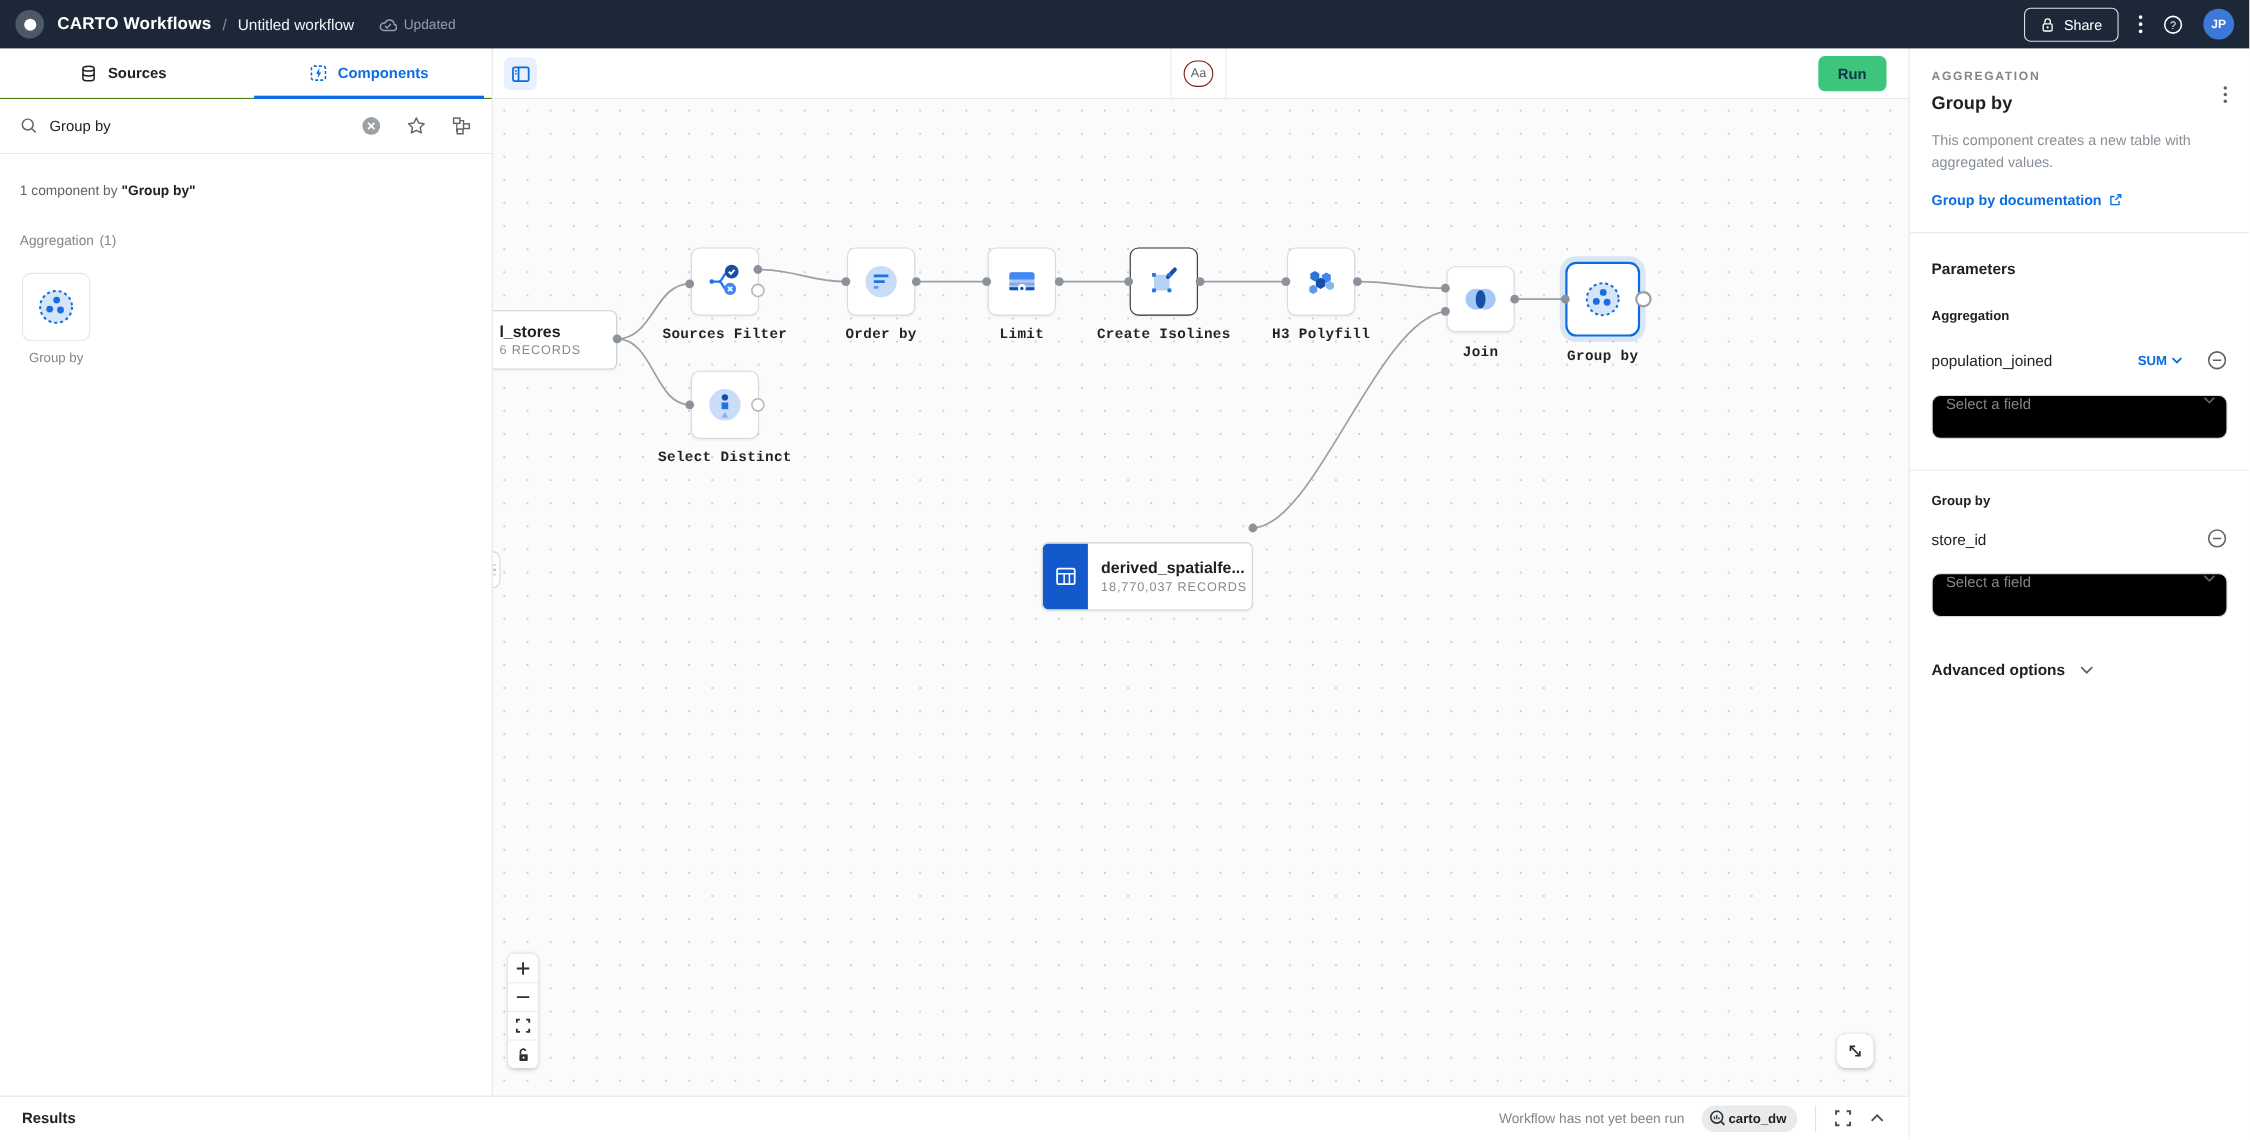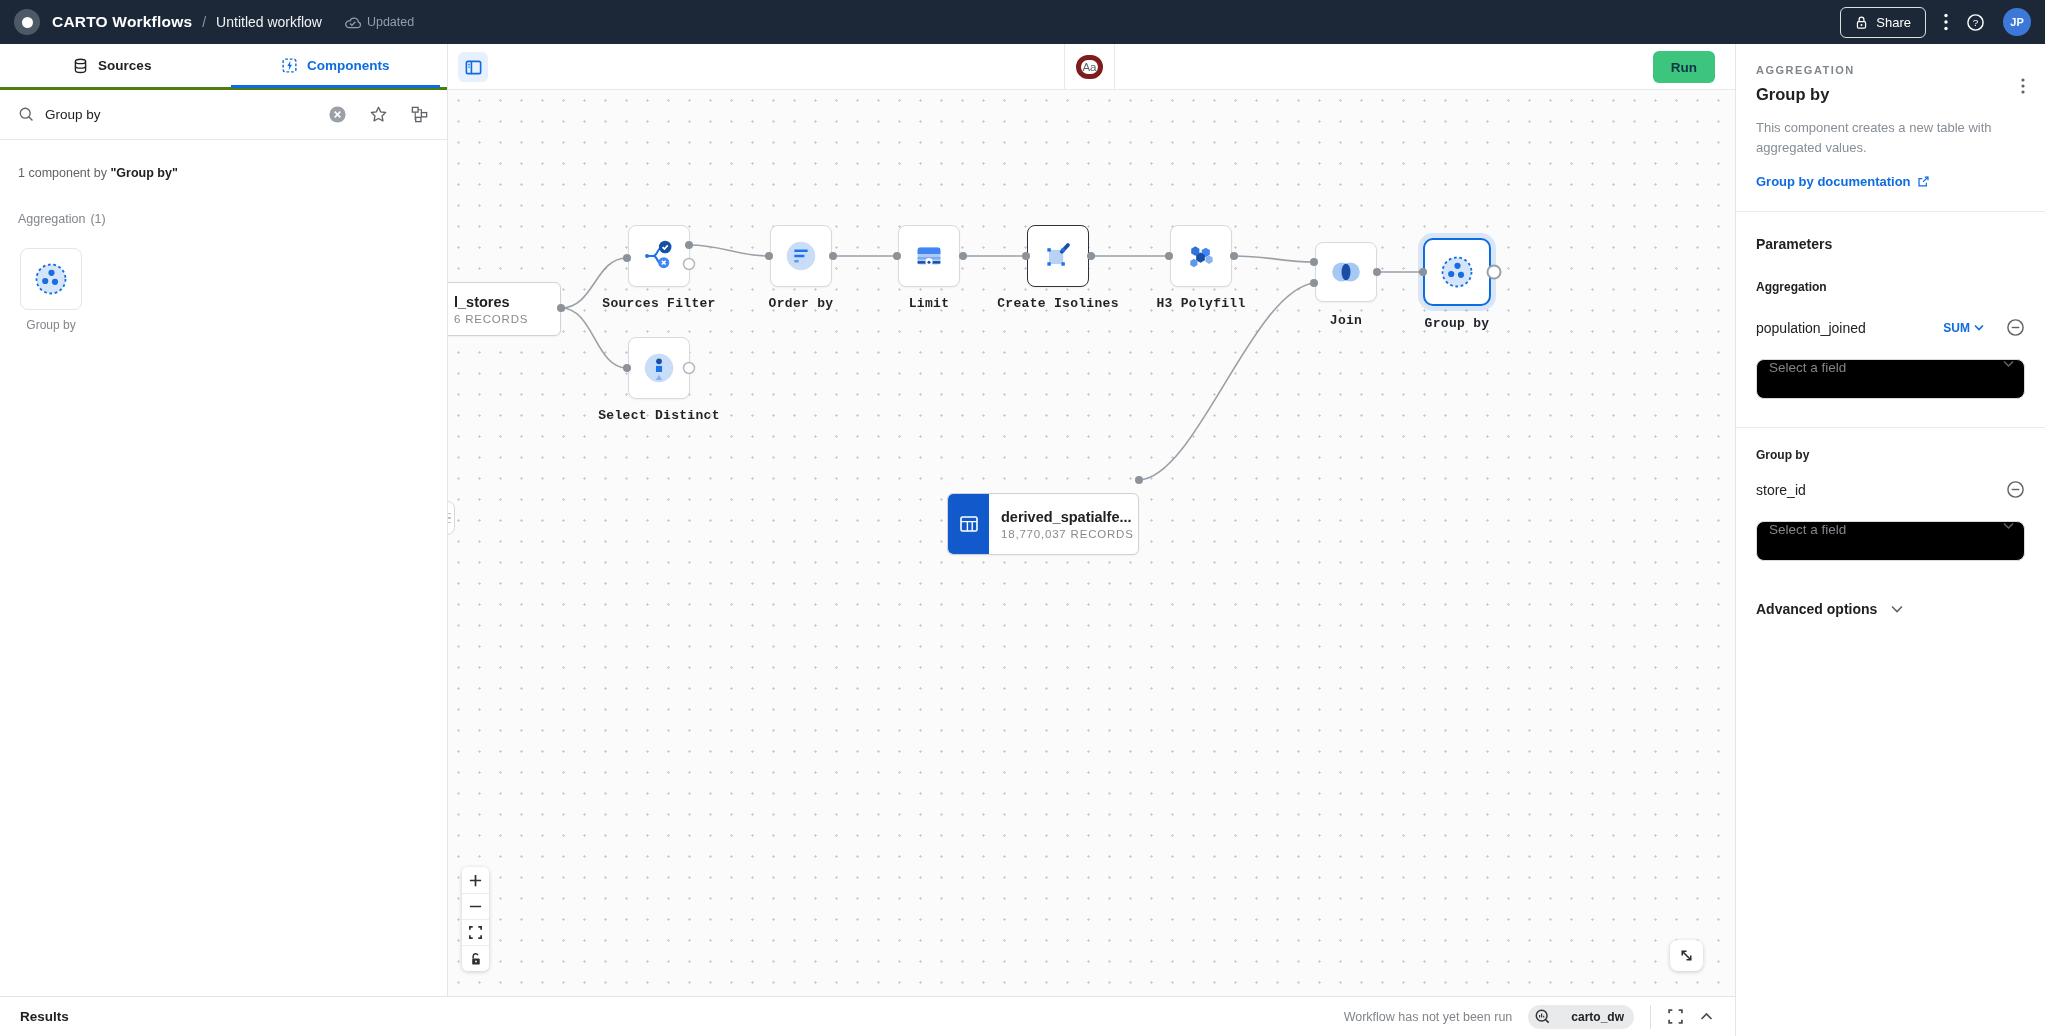--- a/index.html
+++ b/index.html
@@ -27,7 +27,7 @@
   
   .sidebar { position:absolute; left:0; top:44px; width:448px; height:952px; background:#fff;
     border-right:1px solid #e3e5e8; z-index:10; }
-  .tabs { display:flex; height:46px; border-bottom:3px solid #4d7c0f; }
+  .tabs { display:flex; height:46px; border-bottom:1px solid #4d7c0f; }
   .tab { flex:1; display:flex; align-items:center; justify-content:center; gap:9px;
     font-size:13.5px; font-weight:700; color:#202124; position:relative; cursor:pointer; }
   .tab.active { color:#0d6ce0; }

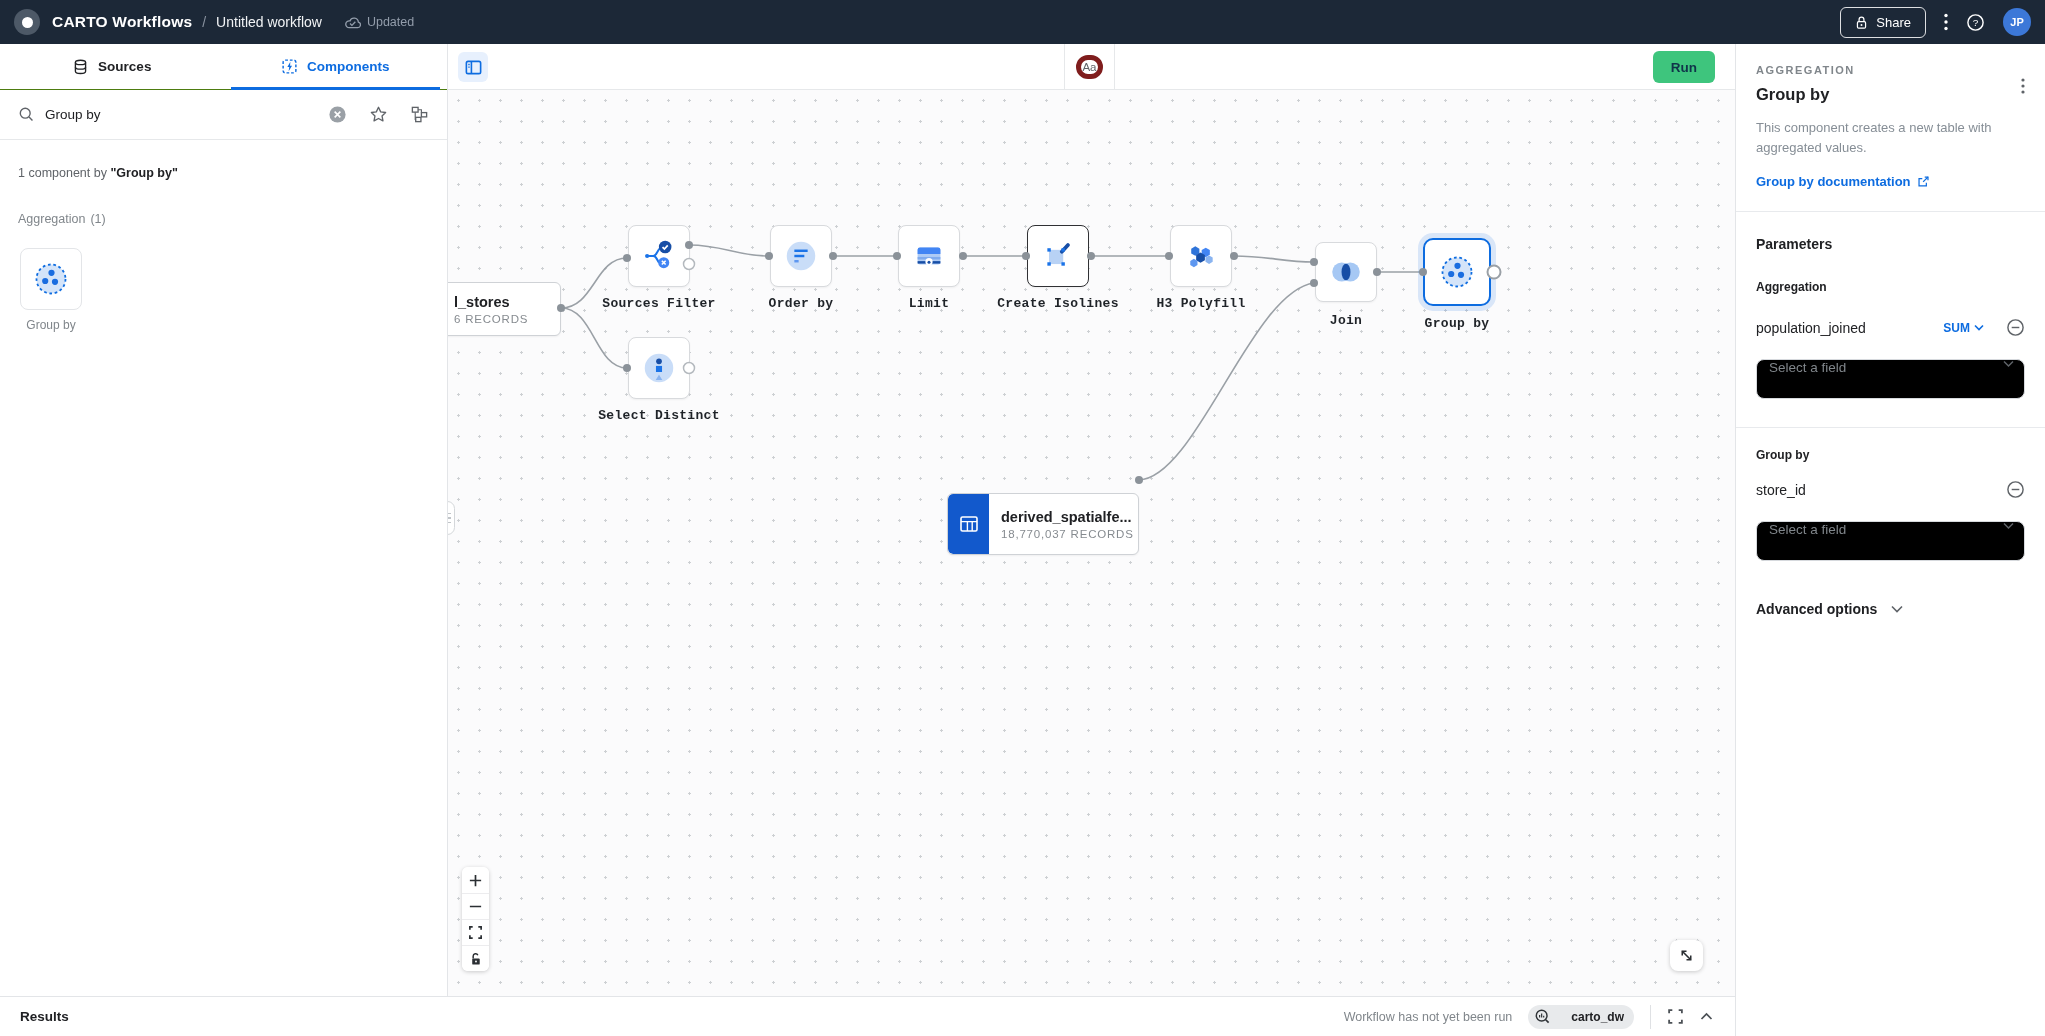--- a/index.html
+++ b/index.html
@@ -51,7 +51,7 @@
   .tool-toggle { position:absolute; left:10px; top:8px; width:30px; height:30px; border-radius:6px;
     background:#e7f0fd; display:flex; align-items:center; justify-content:center; cursor:pointer; }
   .tb-divider { position:absolute; top:0; width:1px; height:45px; background:#e6e8ea; }
-  .aa-btn { position:absolute; left:628px; top:11px; width:27px; height:24px; border:5px solid #7f1d1d;
+  .aa-btn { position:absolute; left:628px; top:11px; width:27px; height:24px; border:1px solid #7f1d1d;
     border-radius:12px; display:flex; align-items:center; justify-content:center;
     font-size:11.5px; color:#5f6368; cursor:pointer; background:#fff; }
   .run-btn { position:absolute; right:20px; top:7px; height:32px; padding:0 18px; background:#3ec57d;

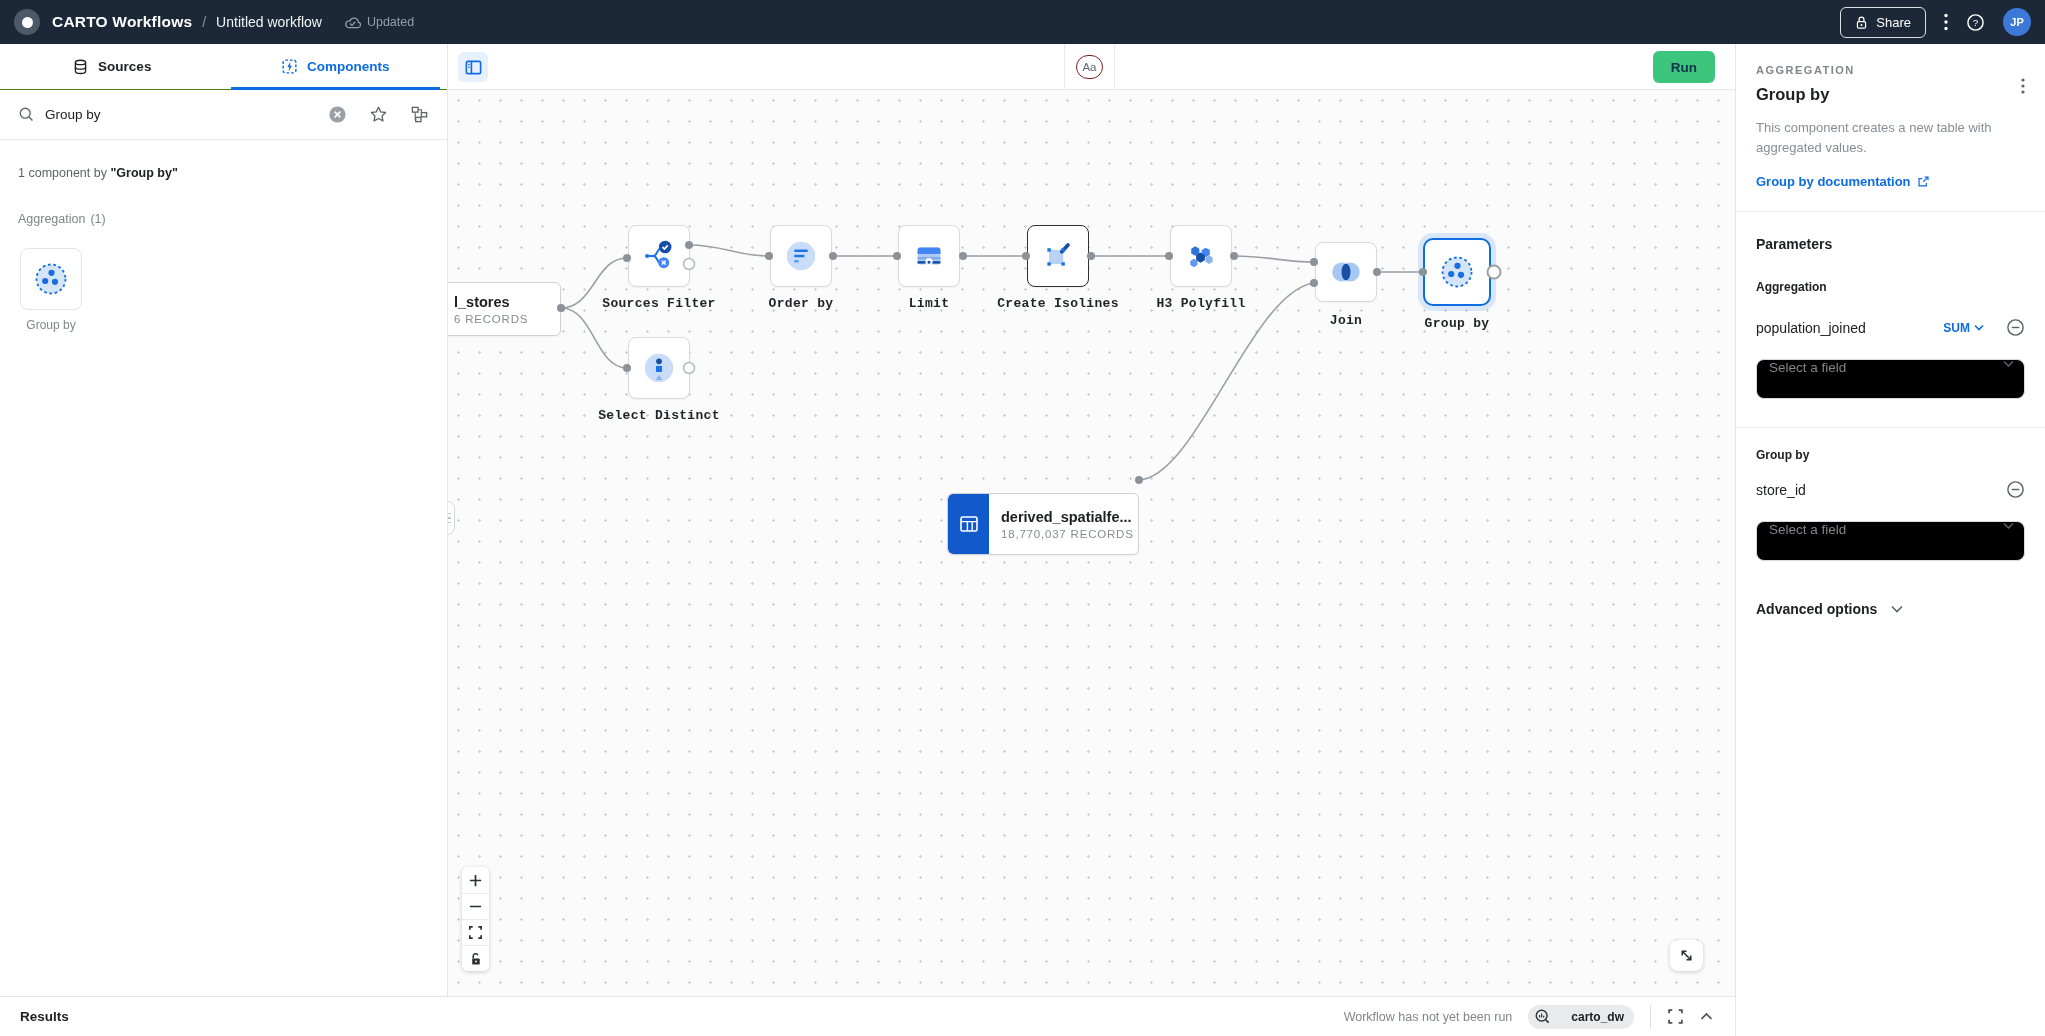--- a/index.html
+++ b/index.html
@@ -128,7 +128,7 @@
   .rb-right { margin-left:auto; display:flex; align-items:center; gap:16px; }
   .rb-status { font-size:12.5px; color:#80868b;text-align:center; }
   .conn-pill { height:24px; border-radius:12px; background:#e8eaec; display:flex; align-items:center;
-    gap:20px; padding:0 10px 0 6px; font-size:12px; font-weight:600; color:#202124; cursor:pointer; }
+    gap:1px; padding:0 10px 0 6px; font-size:12px; font-weight:600; color:#202124; cursor:pointer; }
   .rb-divider { width:1px; height:24px; background:#dfe1e4; }
 </style>
 </head>

